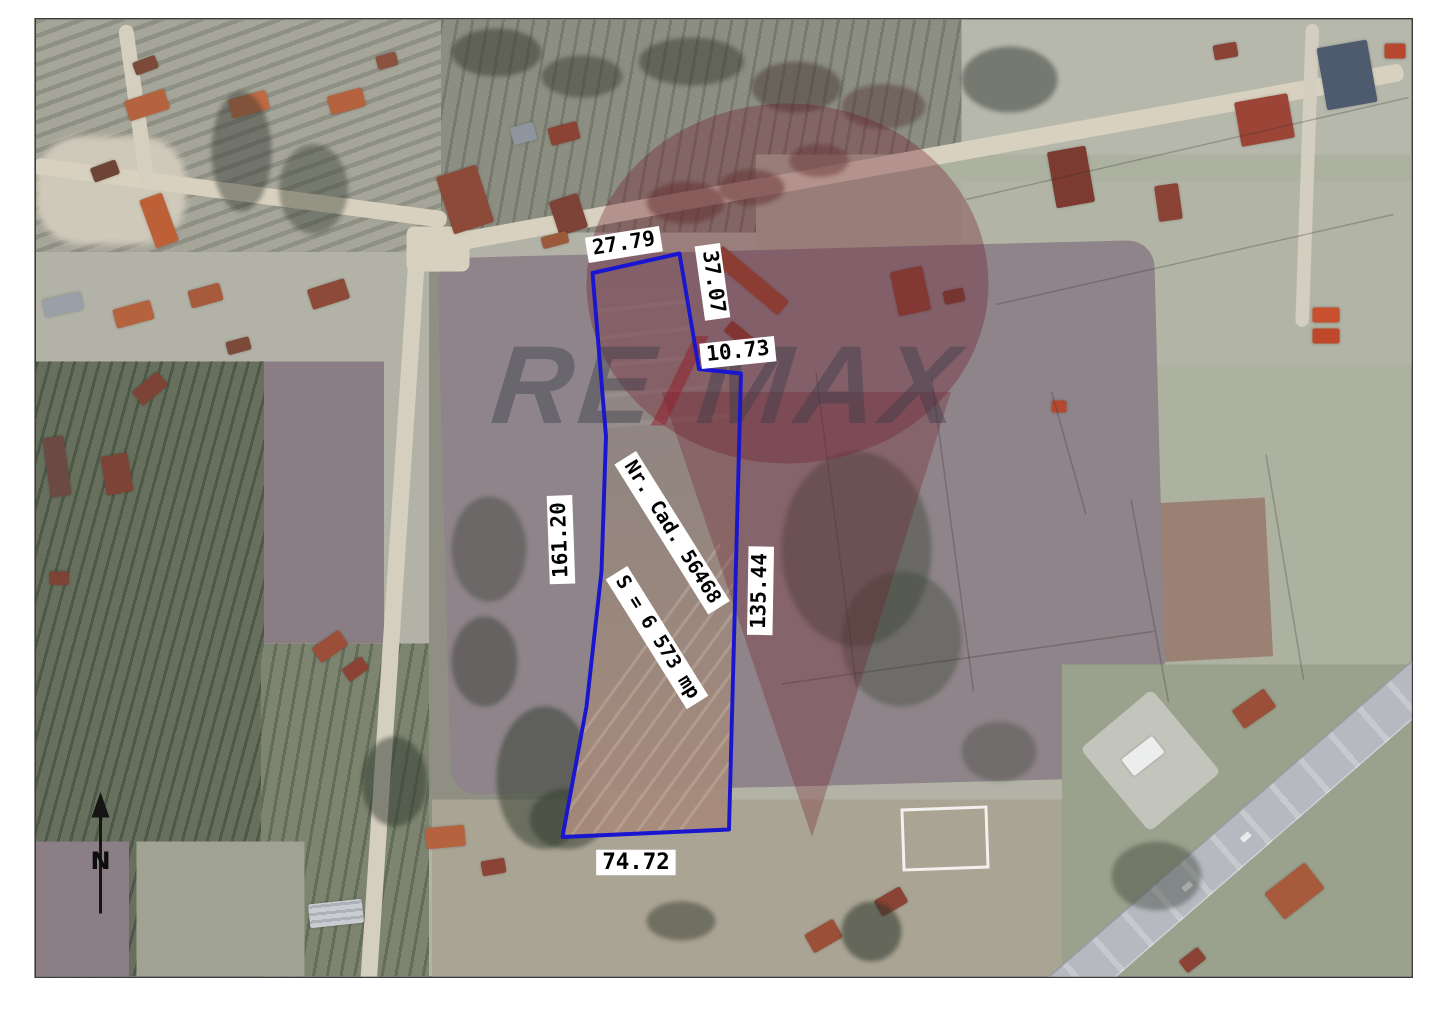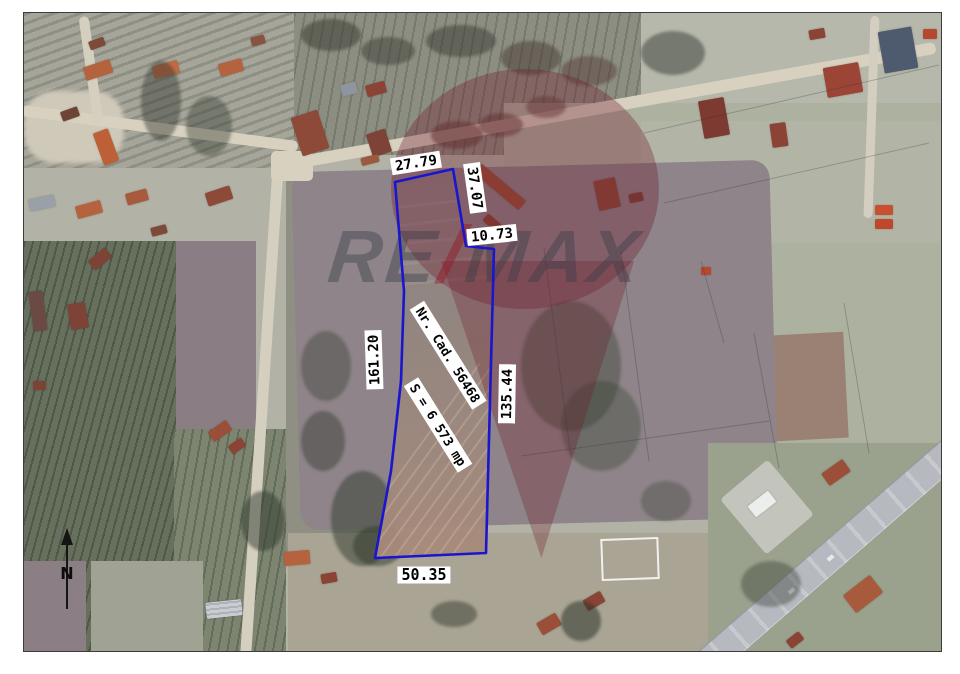--- a/index.html
+++ b/index.html
@@ -196,7 +196,7 @@
   <div class="mlabel" style="left:483px;top:381px;transform:translate(-50%,-50%) rotate(-89deg);font-size:14px;">135.44</div>
   <div class="mlabel" style="left:424px;top:342px;transform:translate(-50%,-50%) rotate(58deg);">Nr. Cad. 56468</div>
   <div class="mlabel" style="left:414px;top:412px;transform:translate(-50%,-50%) rotate(58deg);">S = 6 573 mp</div>
-  <div class="mlabel" style="left:400px;top:562px;transform:translate(-50%,-50%);font-size:15px;">50.35</div>
+  <div class="mlabel" style="left:400px;top:562px;transform:translate(-50%,-50%);font-size:15px;">74.72</div>
 
   <div class="north">
     <div class="head"></div>

